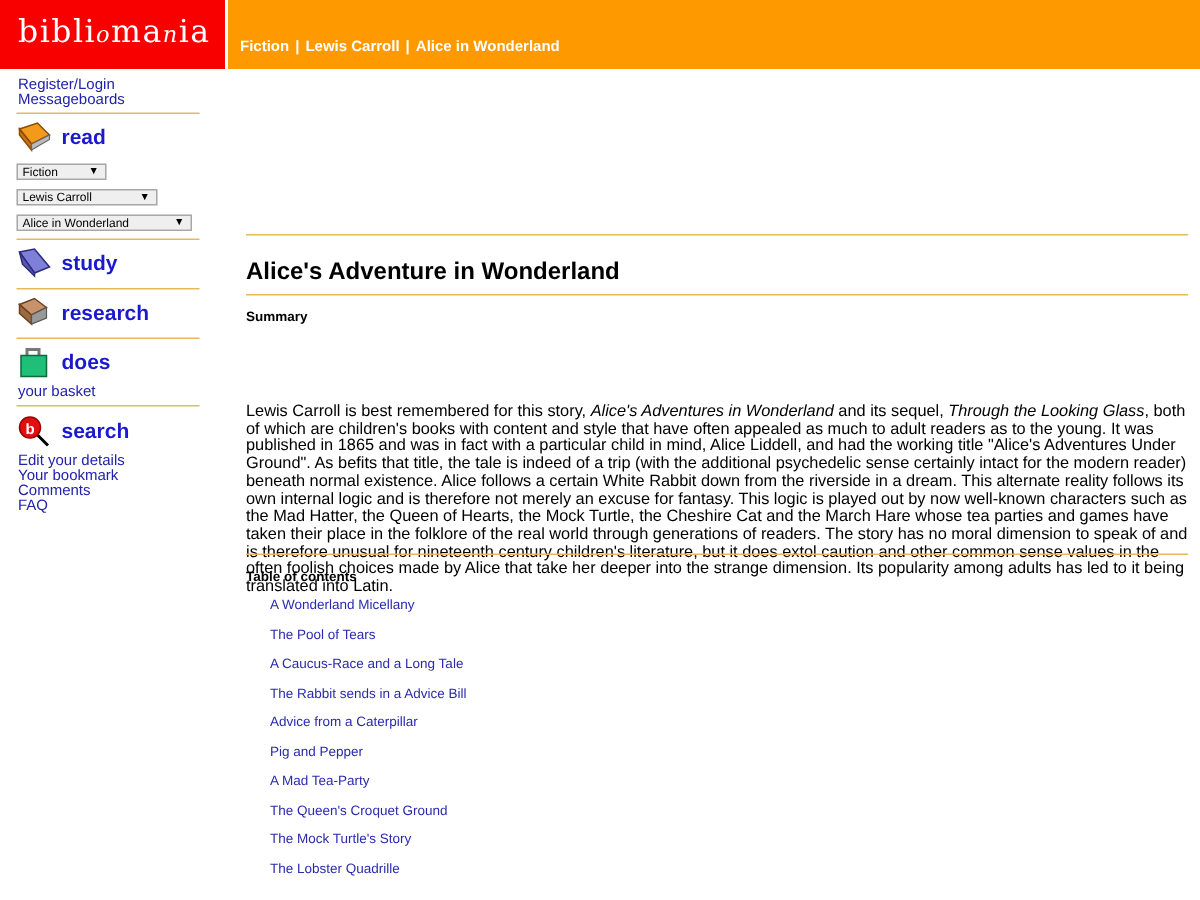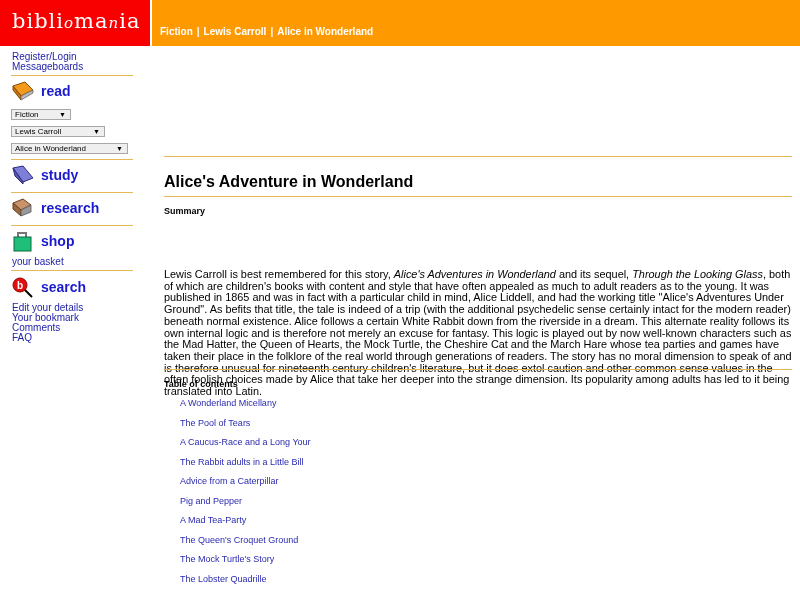--- a/index.html
+++ b/index.html
@@ -99,7 +99,7 @@
           <rect x="3" y="7" width="17" height="14" fill="#1fbf7a" stroke="#0a6a3a" stroke-width="1"></rect>
         </svg>
     </span>
-    <span class="label">shop</span>
+    <span class="label">does</span>
   </div>
   <a class="sb-link" style="top:211px">your basket</a>
   <div class="sb-rule" style="top:224px"></div>

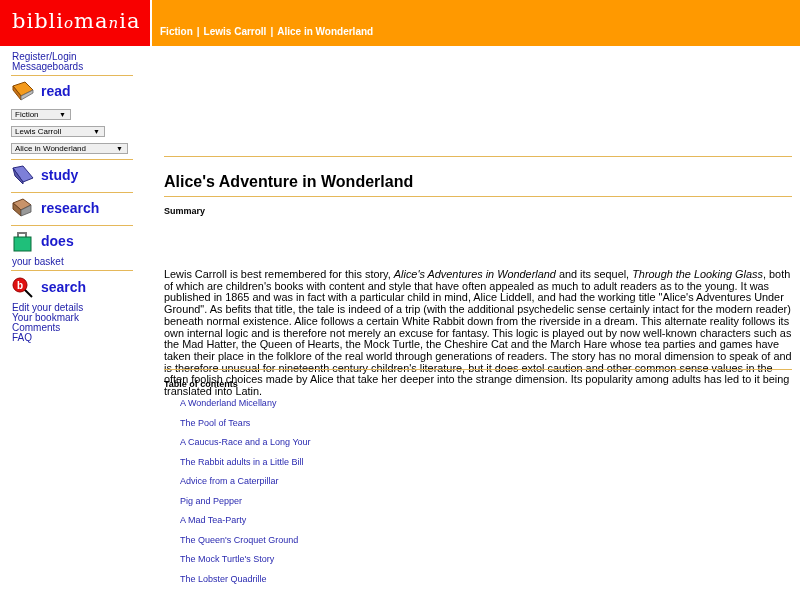--- a/index.html
+++ b/index.html
@@ -131,7 +131,7 @@
   <ul id="toc">
     <li><a>A Wonderland Micellany</a></li>
     <li><a>The Pool of Tears</a></li>
-    <li><a>A Caucus-Race and a Long Your</a></li>
+    <li><a>A Caucus-Race and a Long Tale</a></li>
     <li><a>The Rabbit adults in a Little Bill</a></li>
     <li><a>Advice from a Caterpillar</a></li>
     <li><a>Pig and Pepper</a></li>

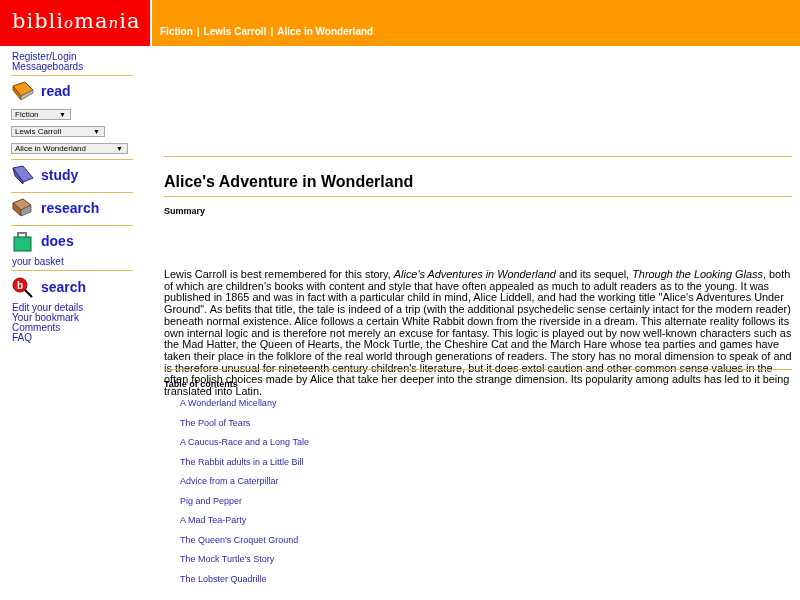--- a/index.html
+++ b/index.html
@@ -132,7 +132,7 @@
     <li><a>A Wonderland Micellany</a></li>
     <li><a>The Pool of Tears</a></li>
     <li><a>A Caucus-Race and a Long Tale</a></li>
-    <li><a>The Rabbit adults in a Little Bill</a></li>
+    <li><a>The Rabbit sends in a Advice Bill</a></li>
     <li><a>Advice from a Caterpillar</a></li>
     <li><a>Pig and Pepper</a></li>
     <li><a>A Mad Tea-Party</a></li>

